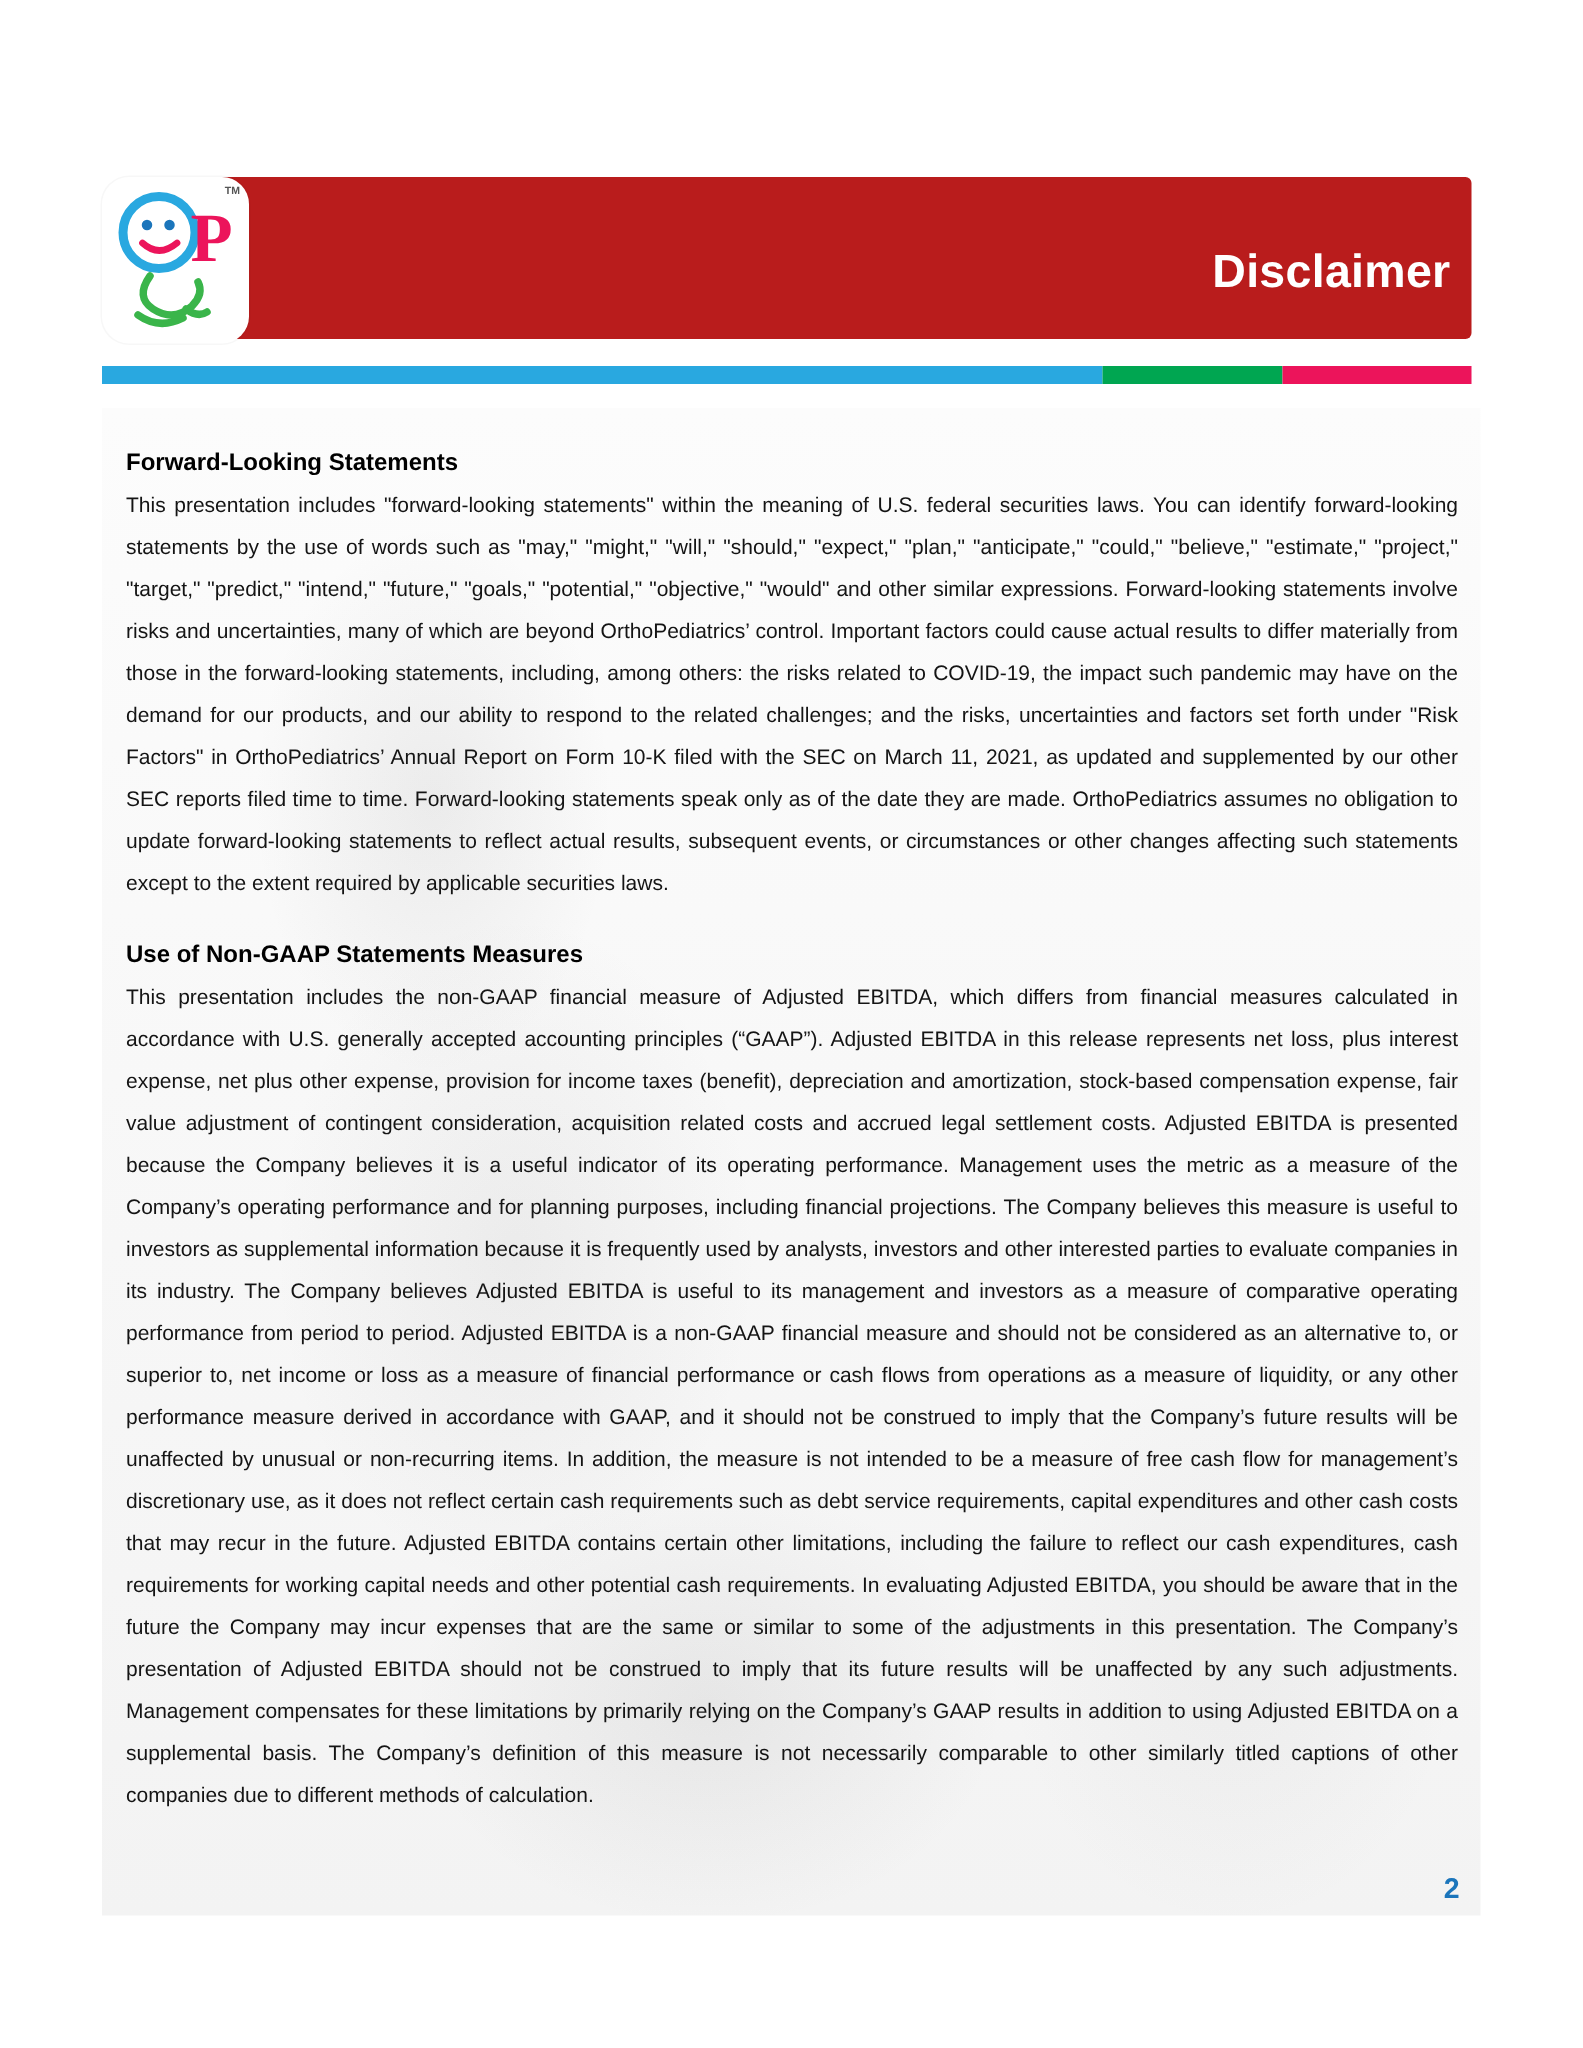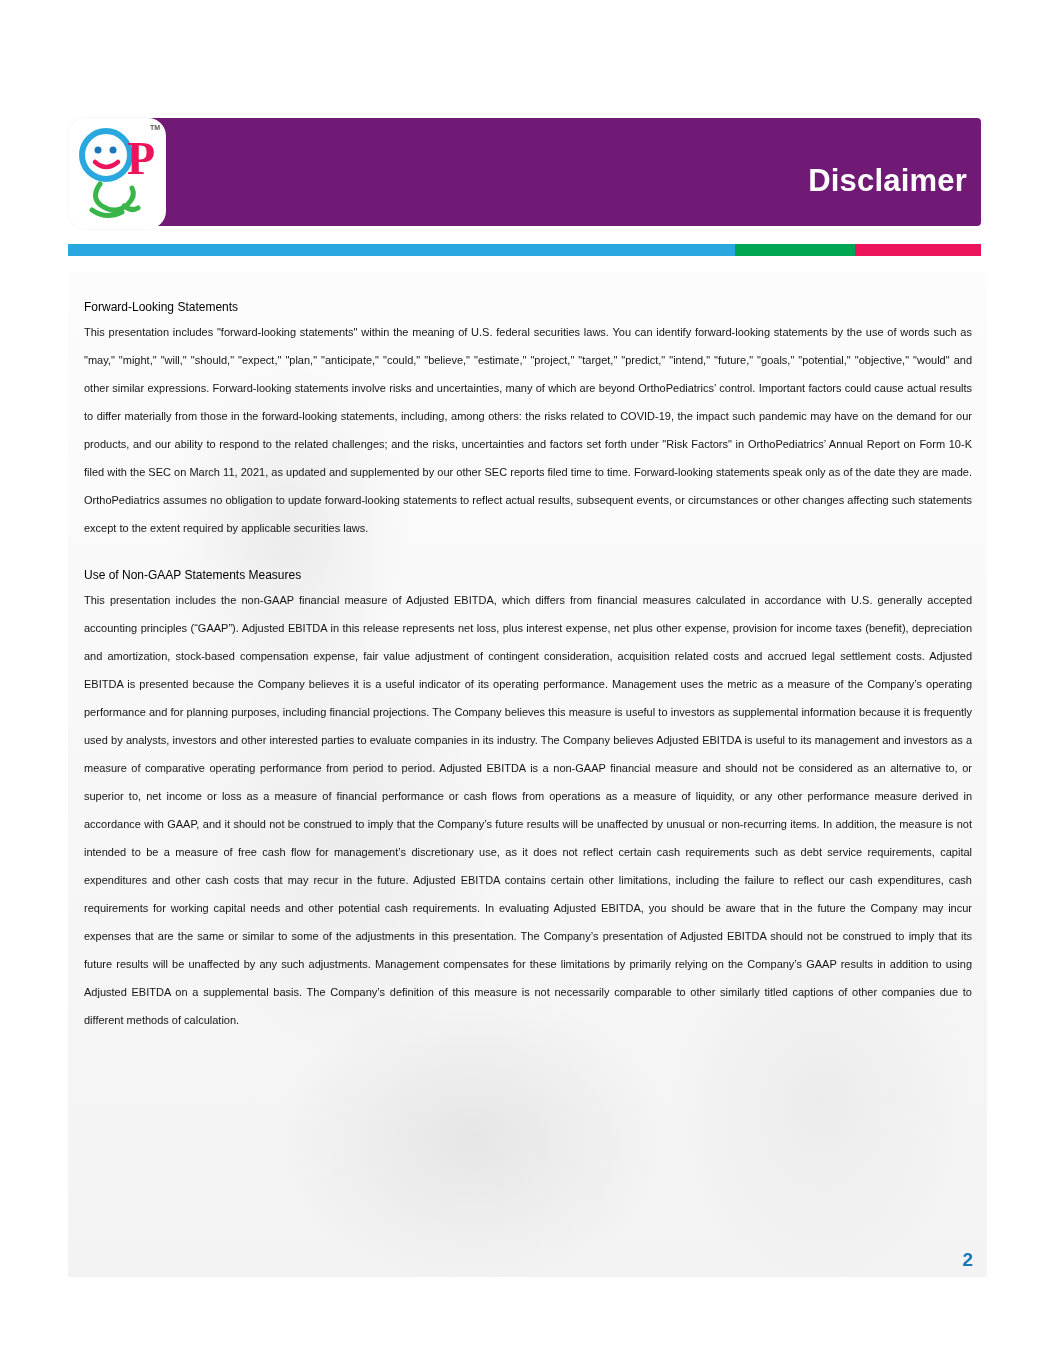--- a/index.html
+++ b/index.html
@@ -20,7 +20,7 @@
     top: 118px;
     width: 913px;
     height: 108px;
-    background: #701a75;
+    background: #b91c1c;
     border-radius: 26px 4px 4px 26px;
     display: flex;
     align-items: center;

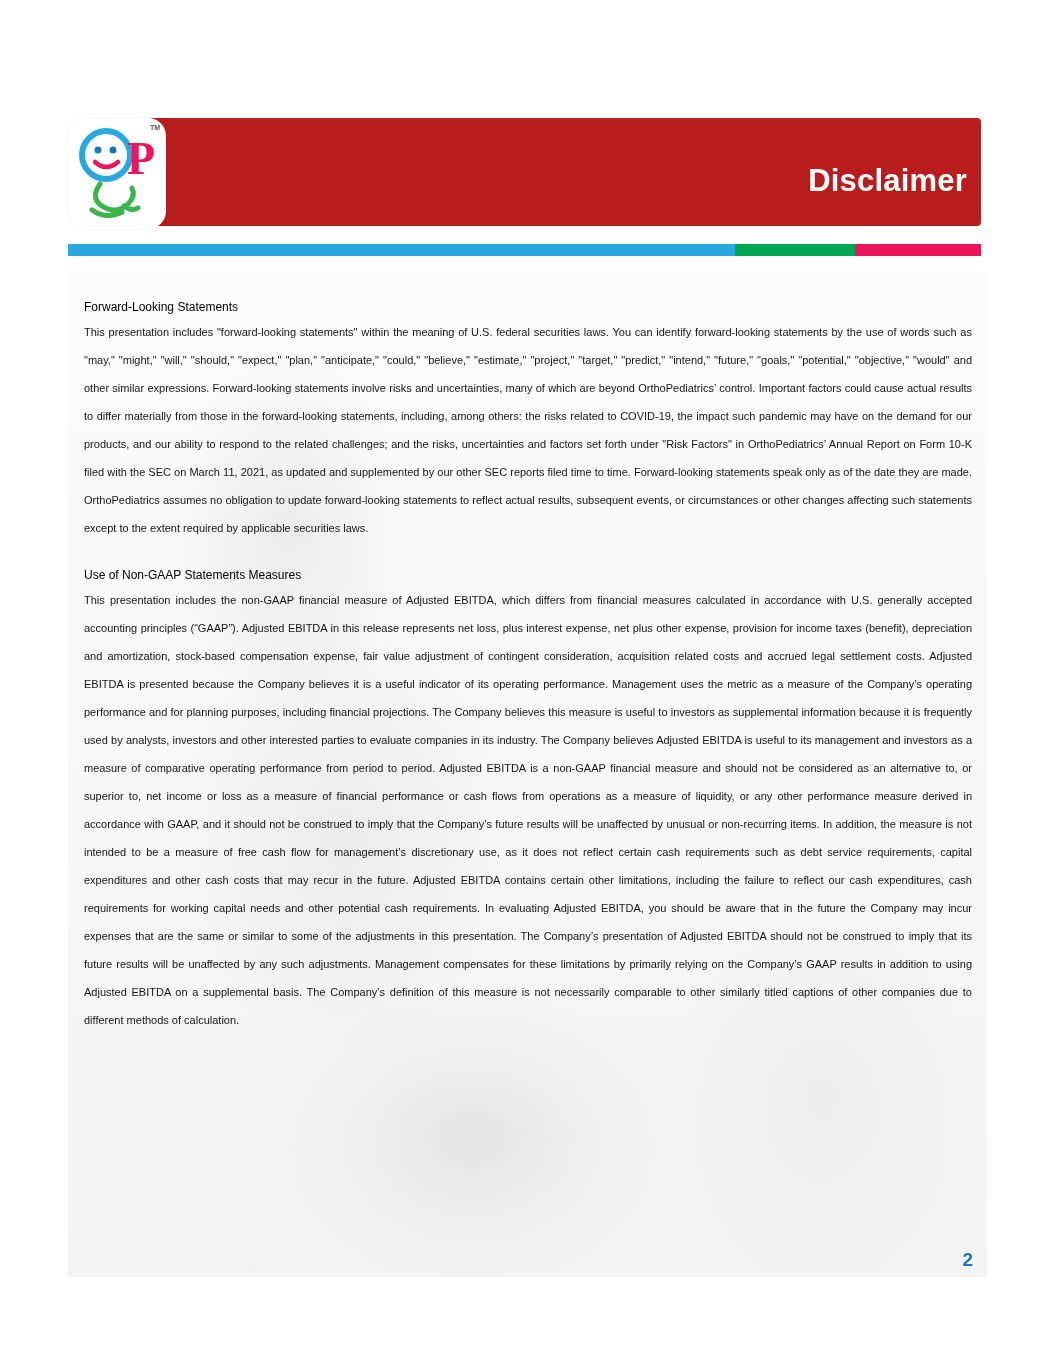--- a/index.html
+++ b/index.html
@@ -89,8 +89,8 @@
 
   .section-heading {
     margin: 0 0 4px 0;
-    font-size: 12px;
-    font-weight: normal;
+    font-size: 16px;
+    font-weight: bold;
     color: #000000;
   }
   .body-text {

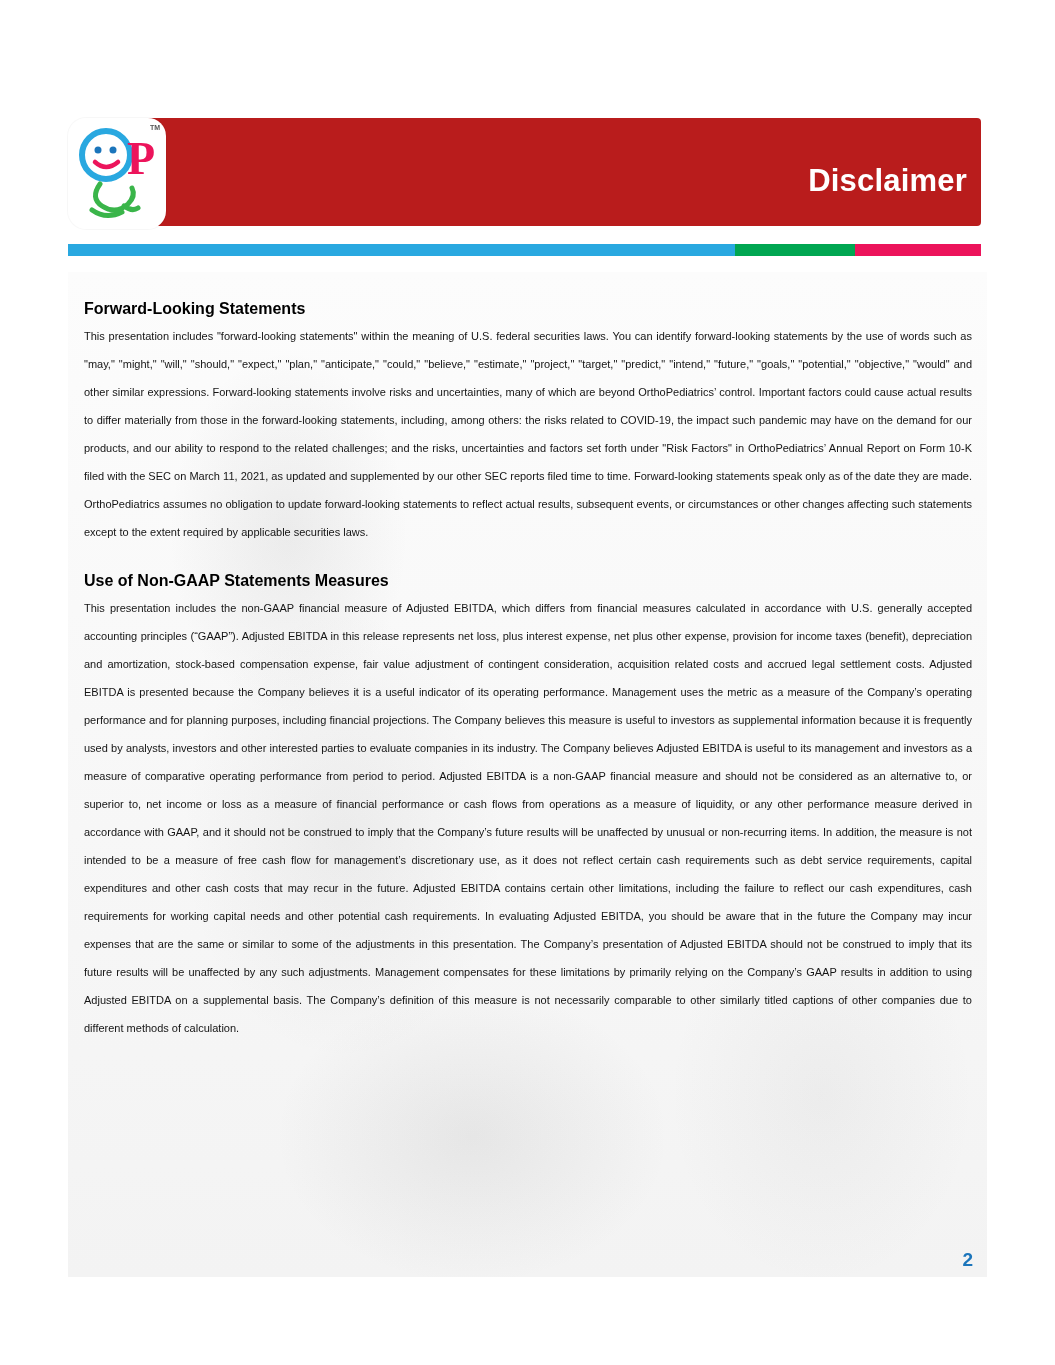--- a/index.html
+++ b/index.html
@@ -95,7 +95,7 @@
   }
   .body-text {
     margin: 0 0 26px 0;
-    font-size: 11px;
+    font-size: 14px;
     line-height: 28px;
     color: #141414;
     text-align: justify;

